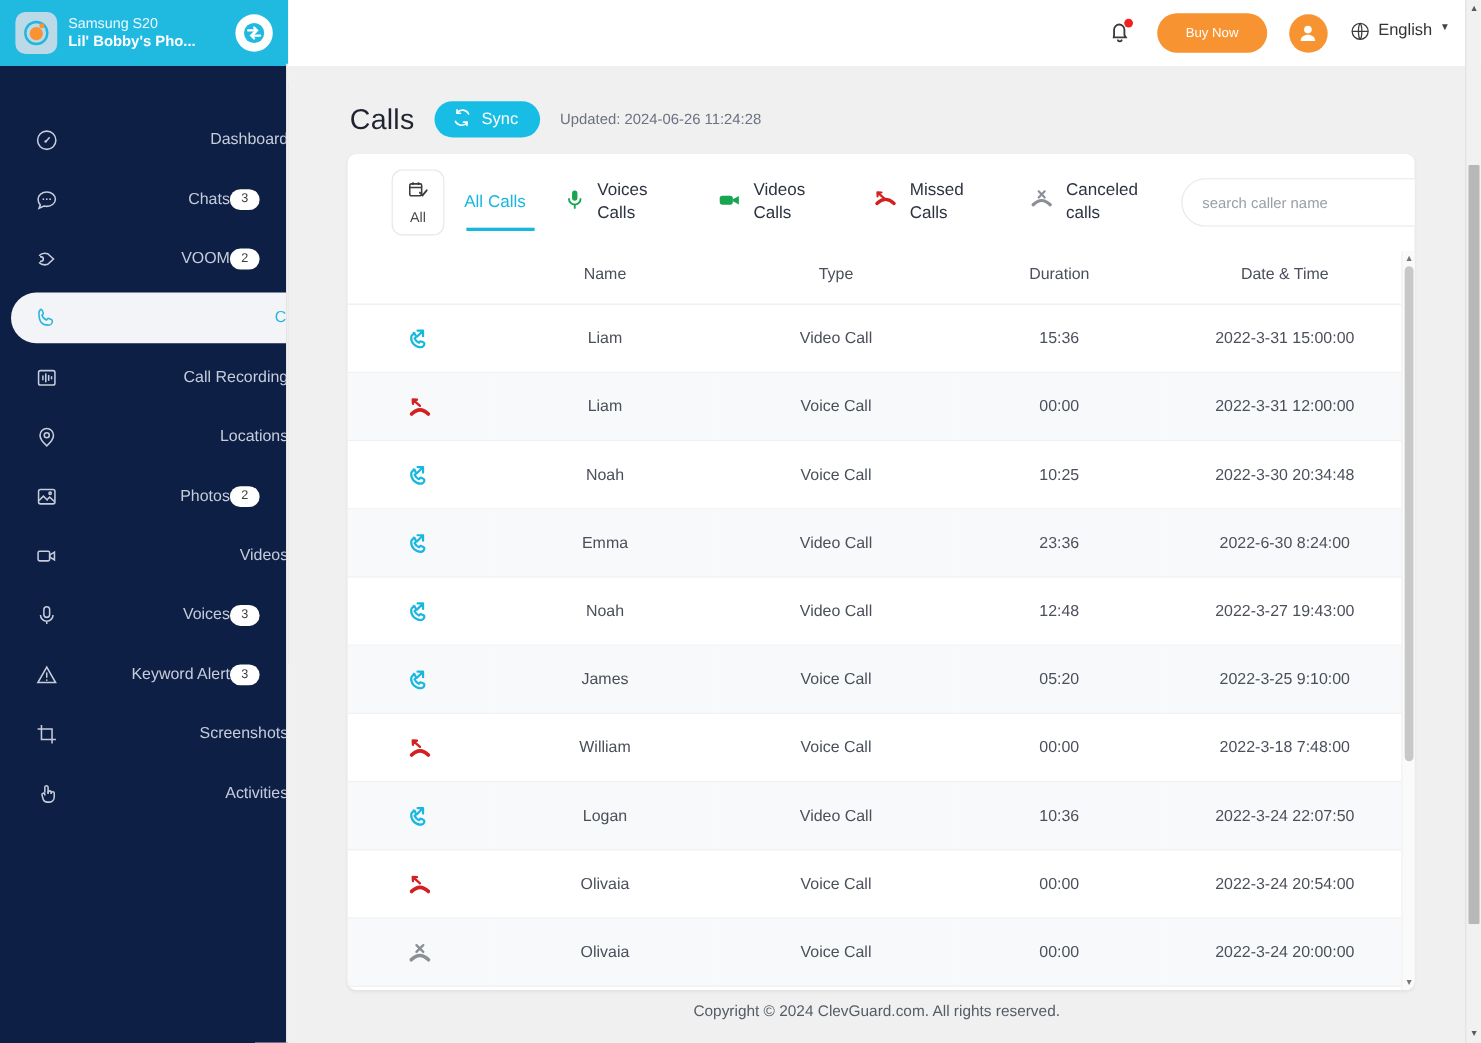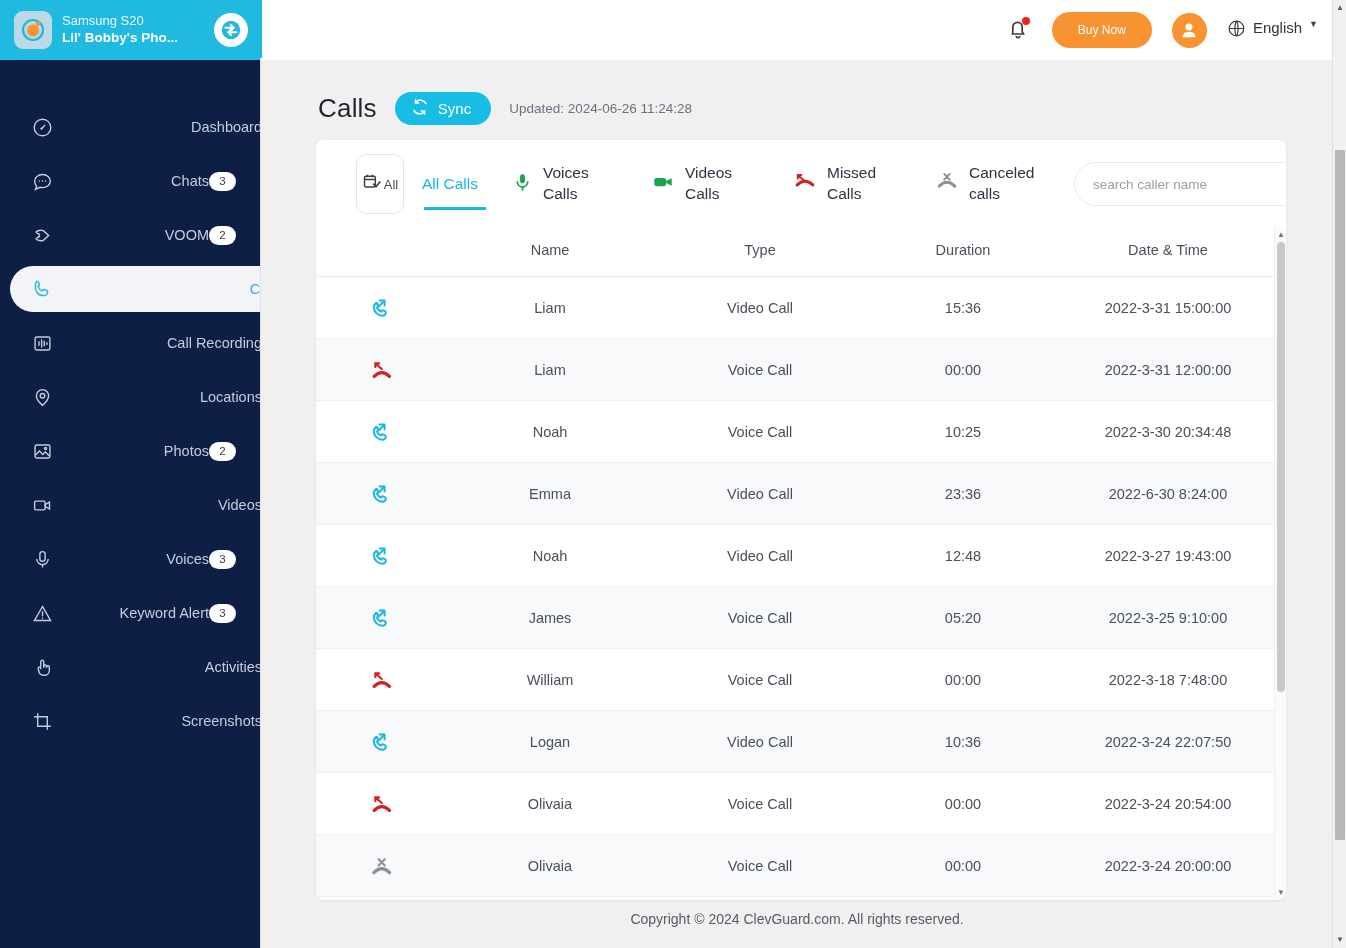--- a/index.html
+++ b/index.html
@@ -110,7 +110,7 @@
   .tabs { display:flex; align-items:center; height:88px; padding-left:40px; position:relative; }
   .date-chip {
     width:48px; height:60px; border:1px solid #e6e6e6; border-radius:10px;
-    display:flex; flex-direction:row; align-items:center; justify-content:center;
+    display:flex; flex-direction:column; align-items:center; justify-content:center;
     gap:2px; cursor:pointer; flex:0 0 auto; margin-right:18px;
   }
   .date-chip .lbl { font-size:13px; color:#4a4a4a; }

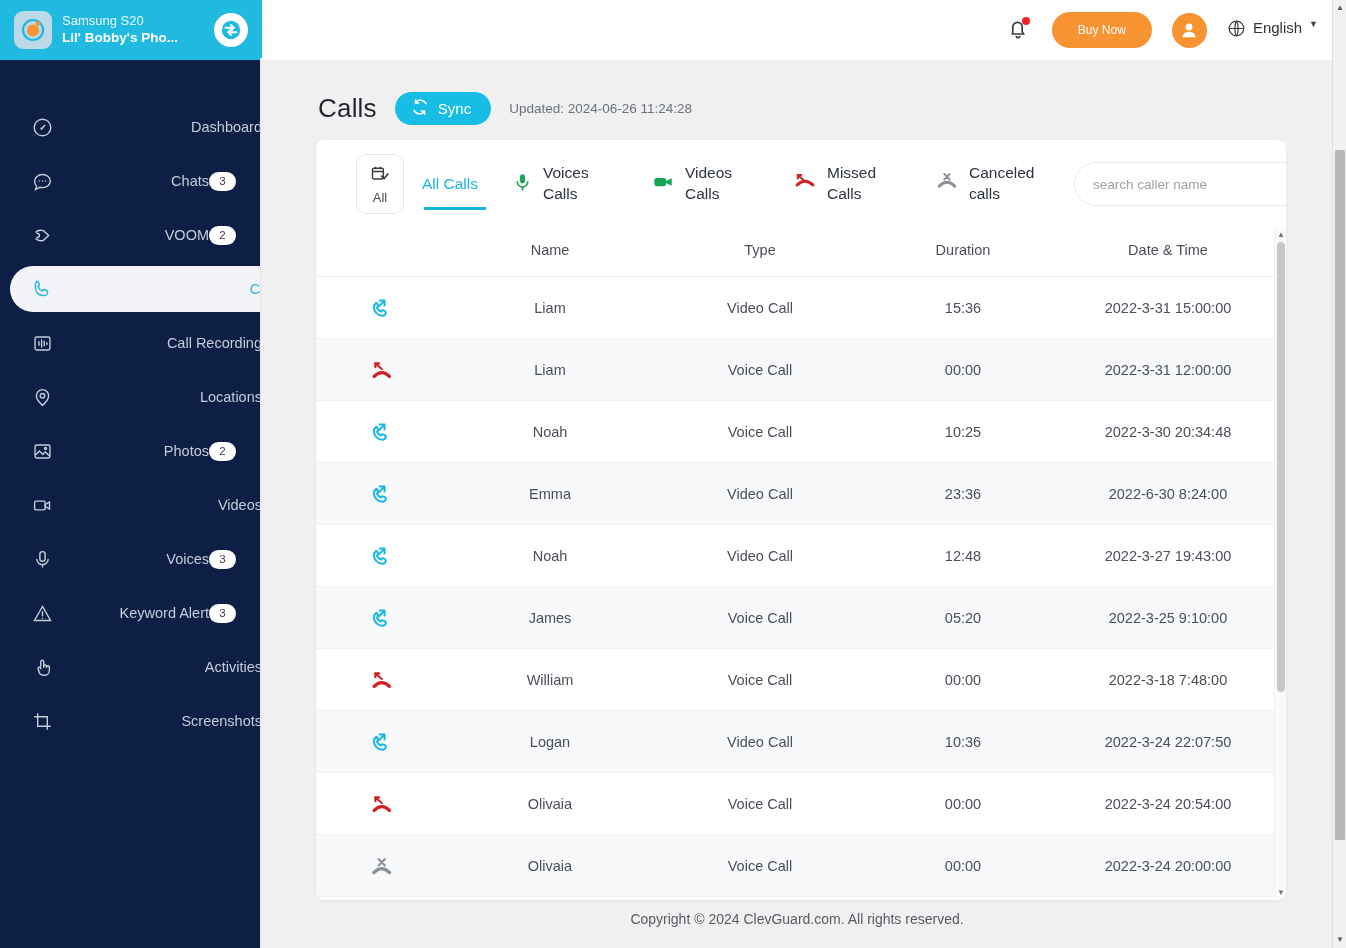--- a/index.html
+++ b/index.html
@@ -321,22 +321,22 @@
       <div class="nav-item">
         <span class="ico">
           <svg width="21" height="21" viewBox="0 0 24 24">
+              <path d="M6.5 2.5v15h15"></path>
+              <path d="M2.5 6.5h15v15"></path>
+            </svg>
+        </span>
+        <span class="nav-label">Screenshots</span>
+      </div>
+
+      <div class="nav-item">
+        <span class="ico">
+          <svg width="21" height="21" viewBox="0 0 24 24">
               <path d="M10 11V5.5a1.7 1.7 0 113.4 0V12"></path>
               <path d="M13.4 12v-1.3a1.6 1.6 0 113.2 0V12"></path>
               <path d="M16.6 12.2v-.6a1.6 1.6 0 113.2 0V15c0 3.2-2 5.8-5 5.8h-2c-2.6 0-4.3-1.6-4.8-4l-.9-3.3c-.3-1 .2-1.8 1.1-2 .8-.2 1.5.2 1.8 1L10 14"></path>
             </svg>
         </span>
         <span class="nav-label">Activities</span>
-      </div>
-
-      <div class="nav-item">
-        <span class="ico">
-          <svg width="21" height="21" viewBox="0 0 24 24">
-              <path d="M6.5 2.5v15h15"></path>
-              <path d="M2.5 6.5h15v15"></path>
-            </svg>
-        </span>
-        <span class="nav-label">Screenshots</span>
       </div>
 
     </nav>

